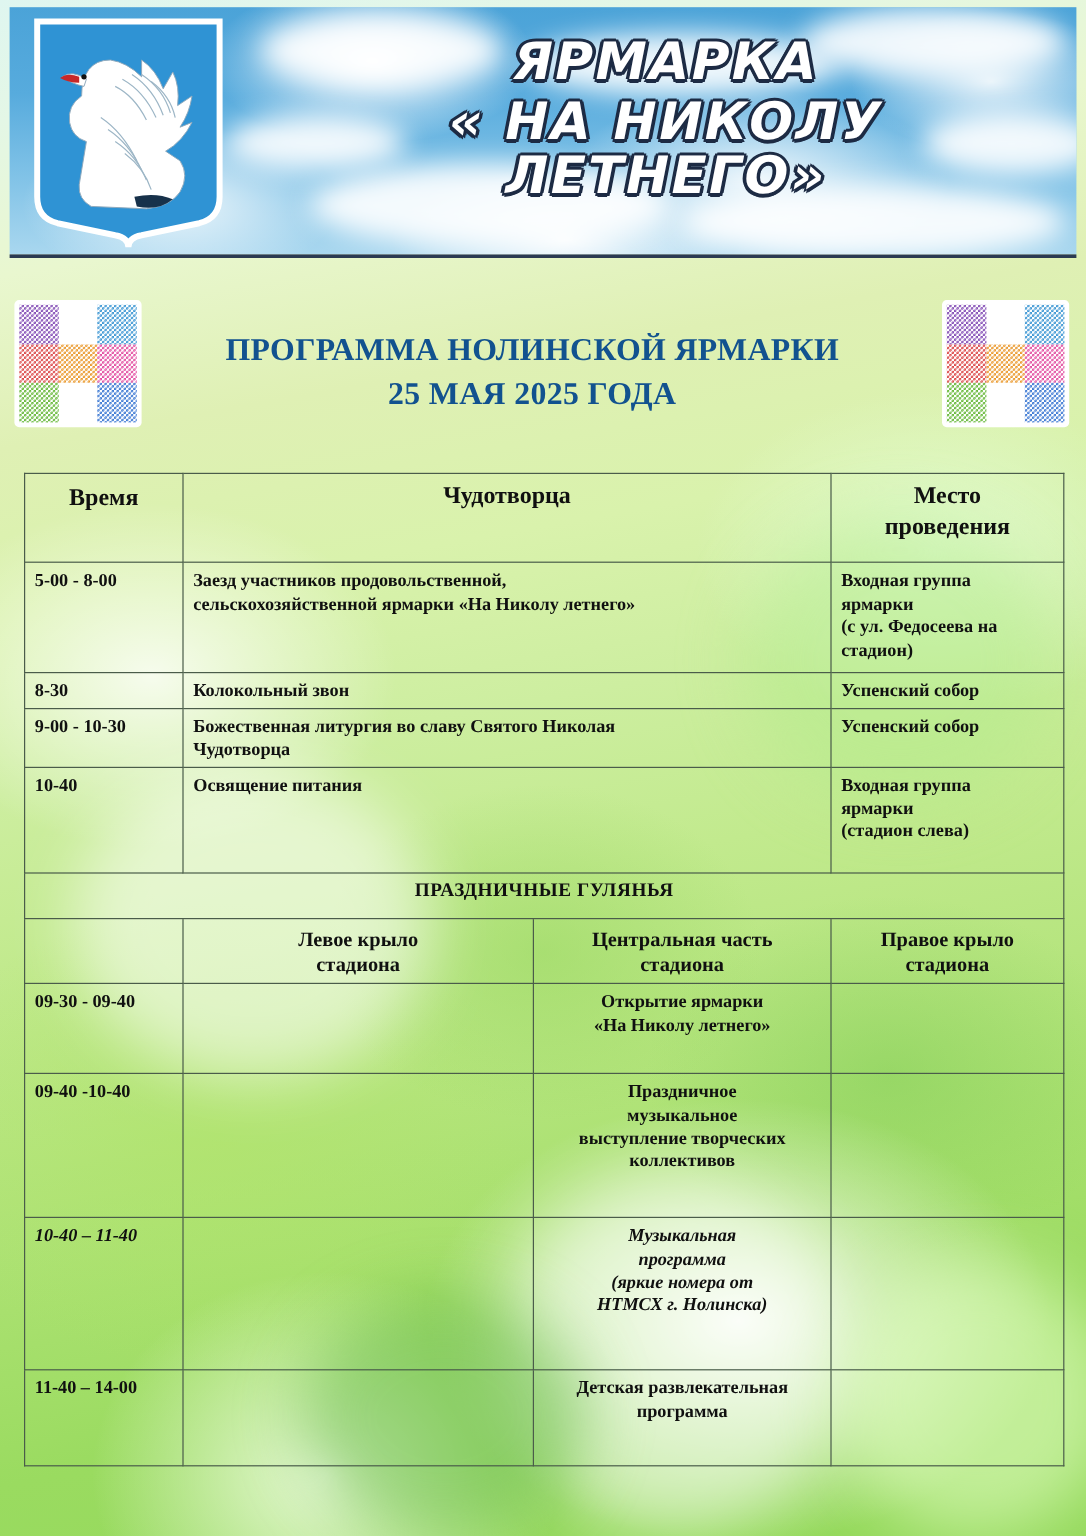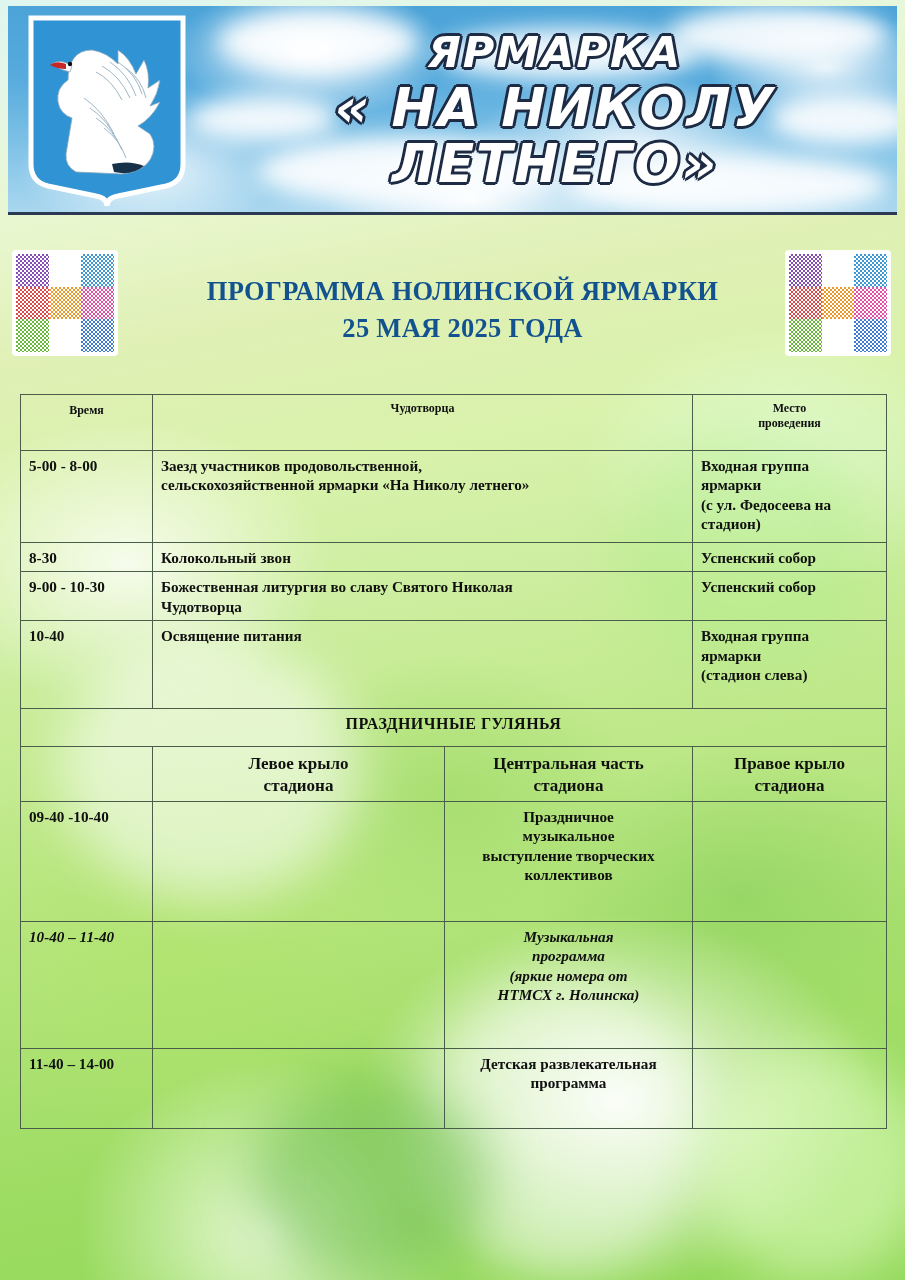--- a/index.html
+++ b/index.html
@@ -102,7 +102,7 @@
       0 -3px 0 #1d2b44, 0 3px 0 #1d2b44;
   }
   .banner-title .l1 { font-size: 43px; display: block; }
-  .banner-title .l2 { font-size: 53px; display: block; margin-top: 4px; text-align: center; }
+  .banner-title .l2 { font-size: 43px; display: block; margin-top: 4px; text-align: center; }
 
   
   .logo {

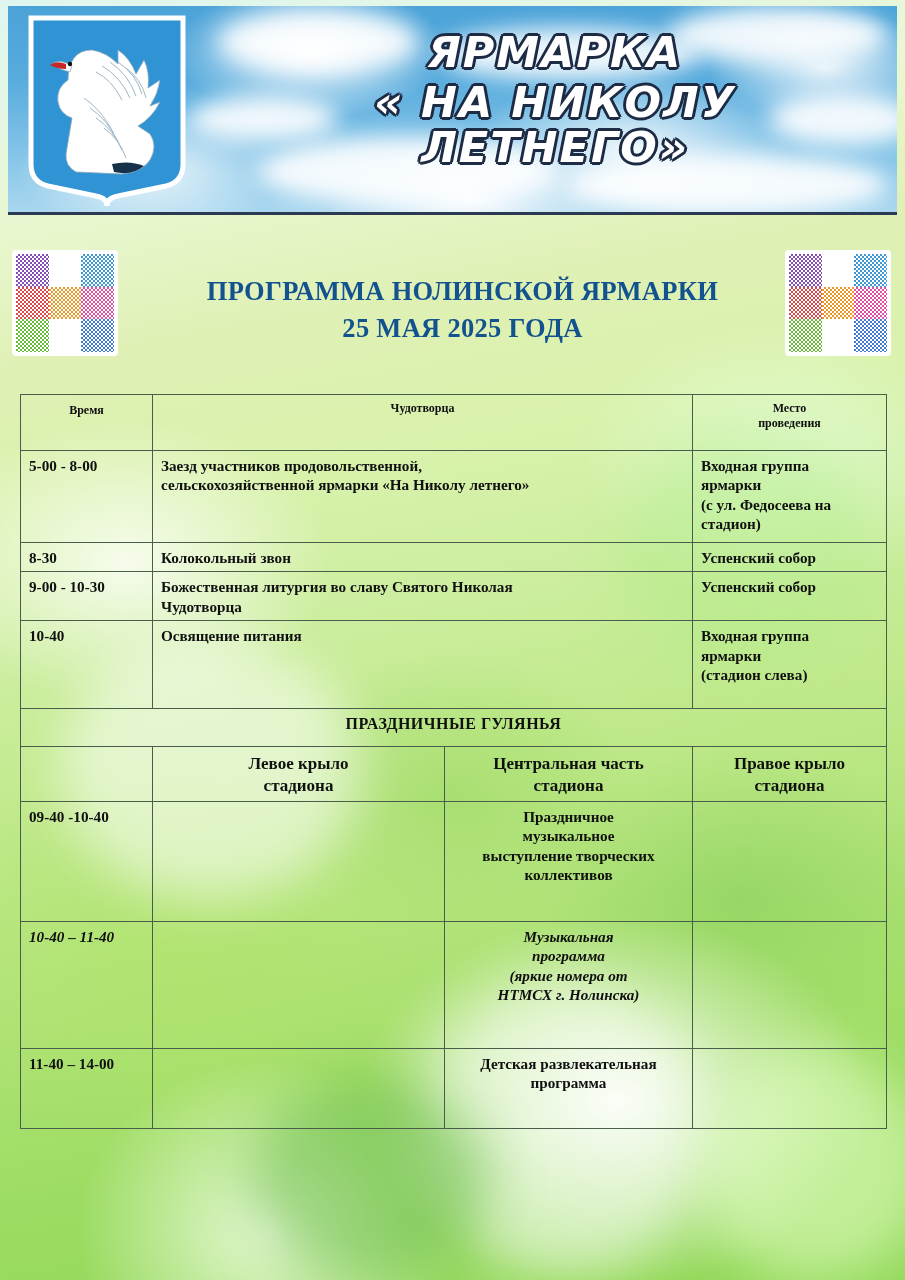--- a/index.html
+++ b/index.html
@@ -135,7 +135,7 @@
 
   .program-title {
     position: absolute;
-    left: 140px;
+    left: 121px;
     top: 273px;
     width: 645px;
     text-align: center;

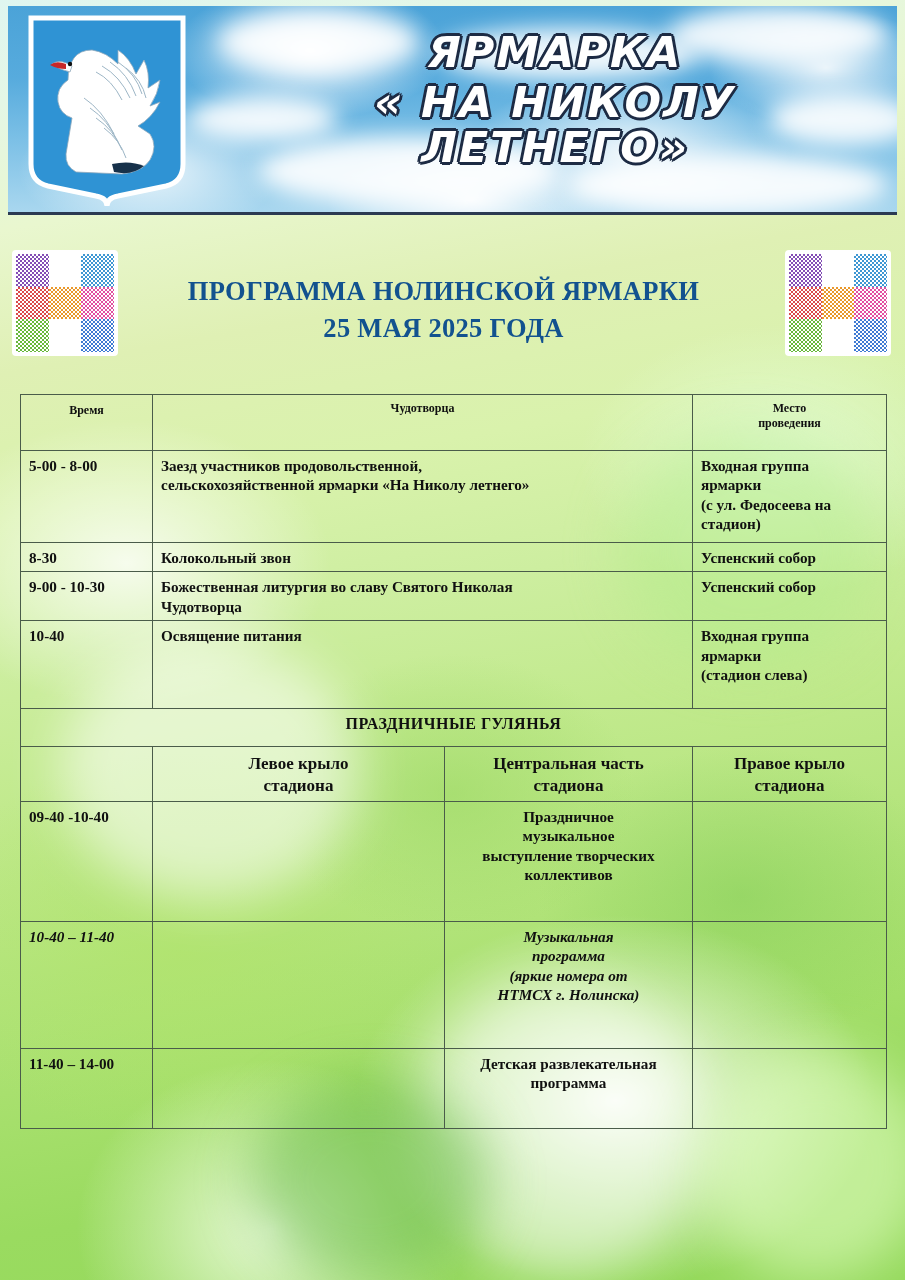--- a/index.html
+++ b/index.html
@@ -170,9 +170,9 @@
 
   .hdr td {
     text-align: center;
-    font-size: 12px;
+    font-size: 20px;
     padding-top: 6px;
-    padding-bottom: 4px;
+    padding-bottom: 16px;
   }
   .hdr .time-h { padding-top: 8px; }
 

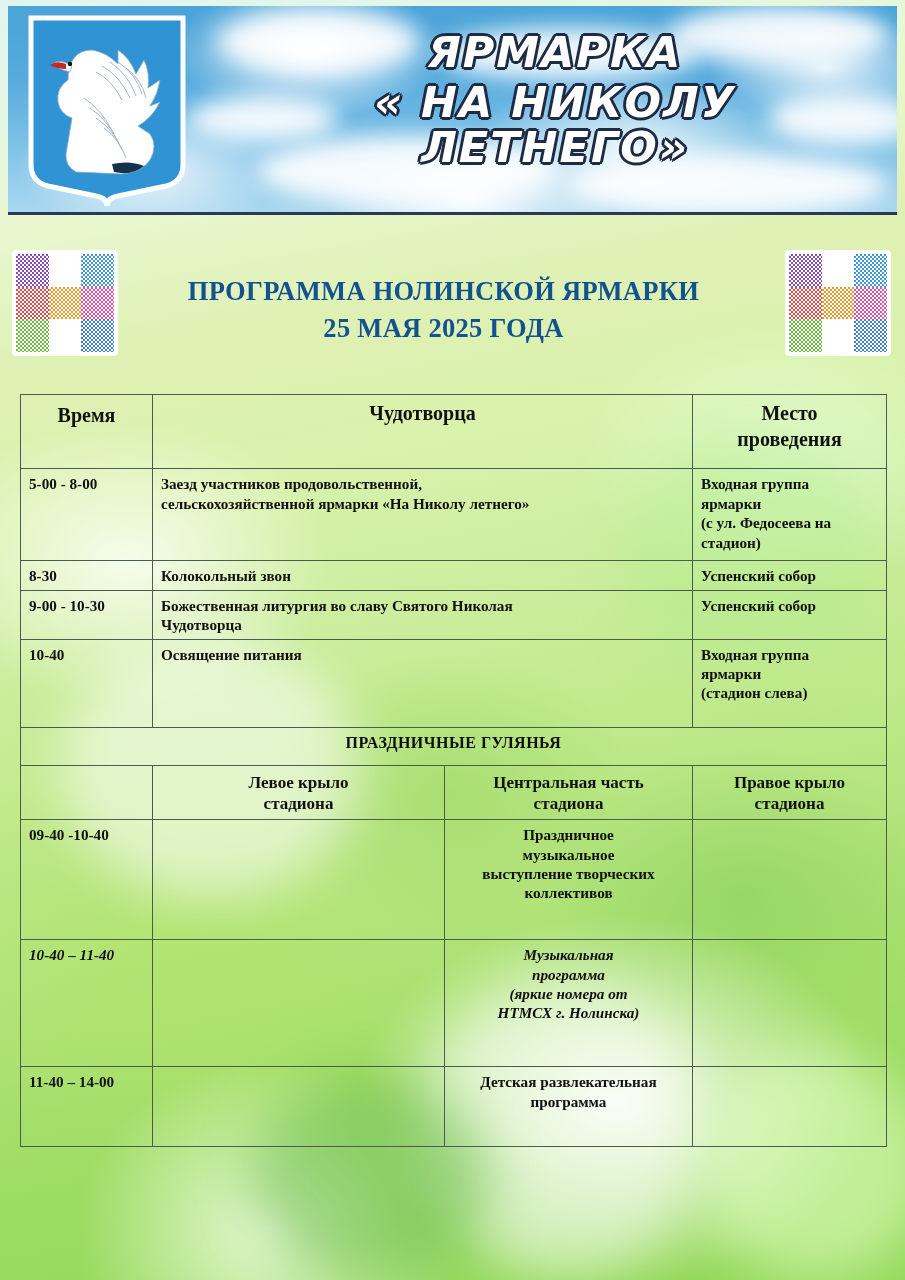--- a/index.html
+++ b/index.html
@@ -348,6 +348,13 @@
   </tr>
 
 
+  <tr class="r-open">
+    <td>09-30 - 09-40</td>
+    <td class="pre center" style="white-space: pre-line; width: 292px;"></td>
+    <td class="pre center" style="white-space: pre-line; width: 248px;">Открытие ярмарки
+«На Николу летнего»</td>
+        <td class="pre center" style="white-space: pre-line;"></td>
+  </tr>
 
   <tr class="r-music1">
     <td>09-40 -10-40</td>

